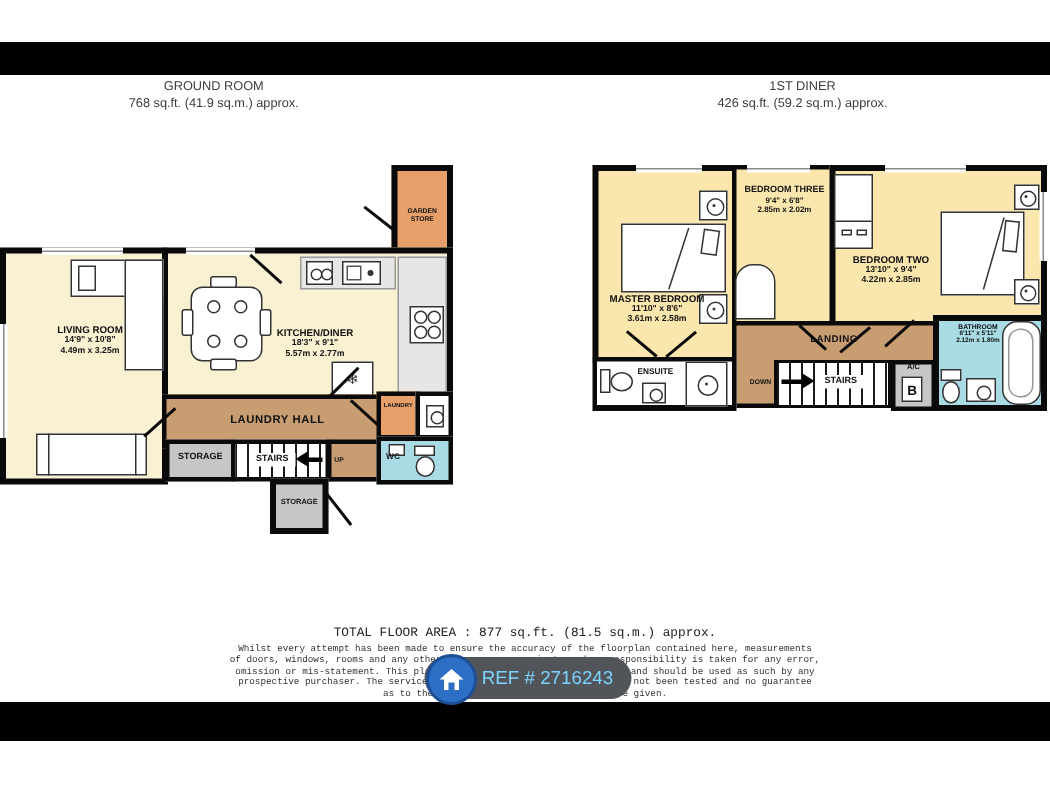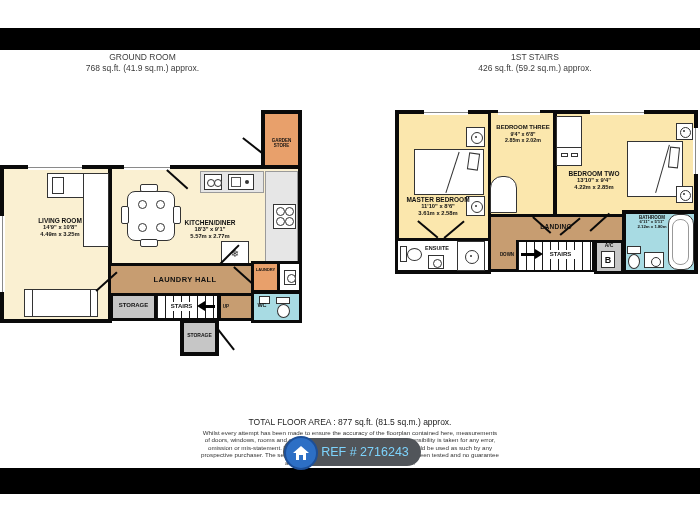--- a/index.html
+++ b/index.html
@@ -52,7 +52,7 @@
     <div>768 sq.ft. (41.9 sq.m.) approx.</div>
   </div>
   <div class="floorhdr" style="left:410px;top:52px;width:250px;">
-    <div>1ST STAIRS</div>
+    <div>1ST DINER</div>
     <div>426 sq.ft. (59.2 sq.m.) approx.</div>
   </div>
 

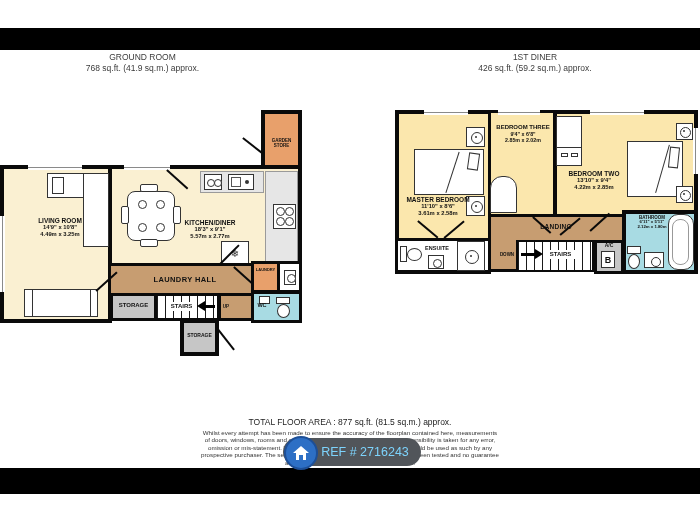--- a/index.html
+++ b/index.html
@@ -33,7 +33,7 @@
   .dot{position:absolute;background:#333;border-radius:50%;}
   .bar{position:absolute;left:0;width:700px;background:#000;}
   .floorhdr{position:absolute;text-align:center;color:#3c3c3c;font-size:8.5px;line-height:11px;}
-  .footer-small{position:absolute;text-align:center;color:#333;}
+  .footer-small{position:absolute;text-align:center;color:#333;font-family:Liberation Mono, monospace;}
   #refbadge{position:absolute;left:283px;top:438px;width:112px;height:28px;background:#51555a;border-radius:14px;z-index:30;
             color:#7dd3fc;font-size:12.5px;font-weight:normal;line-height:28px;text-align:center;padding-left:26px;}
   #refcircle{position:absolute;left:284px;top:436px;width:30px;height:30px;border-radius:50%;background:#2d6fc5;

